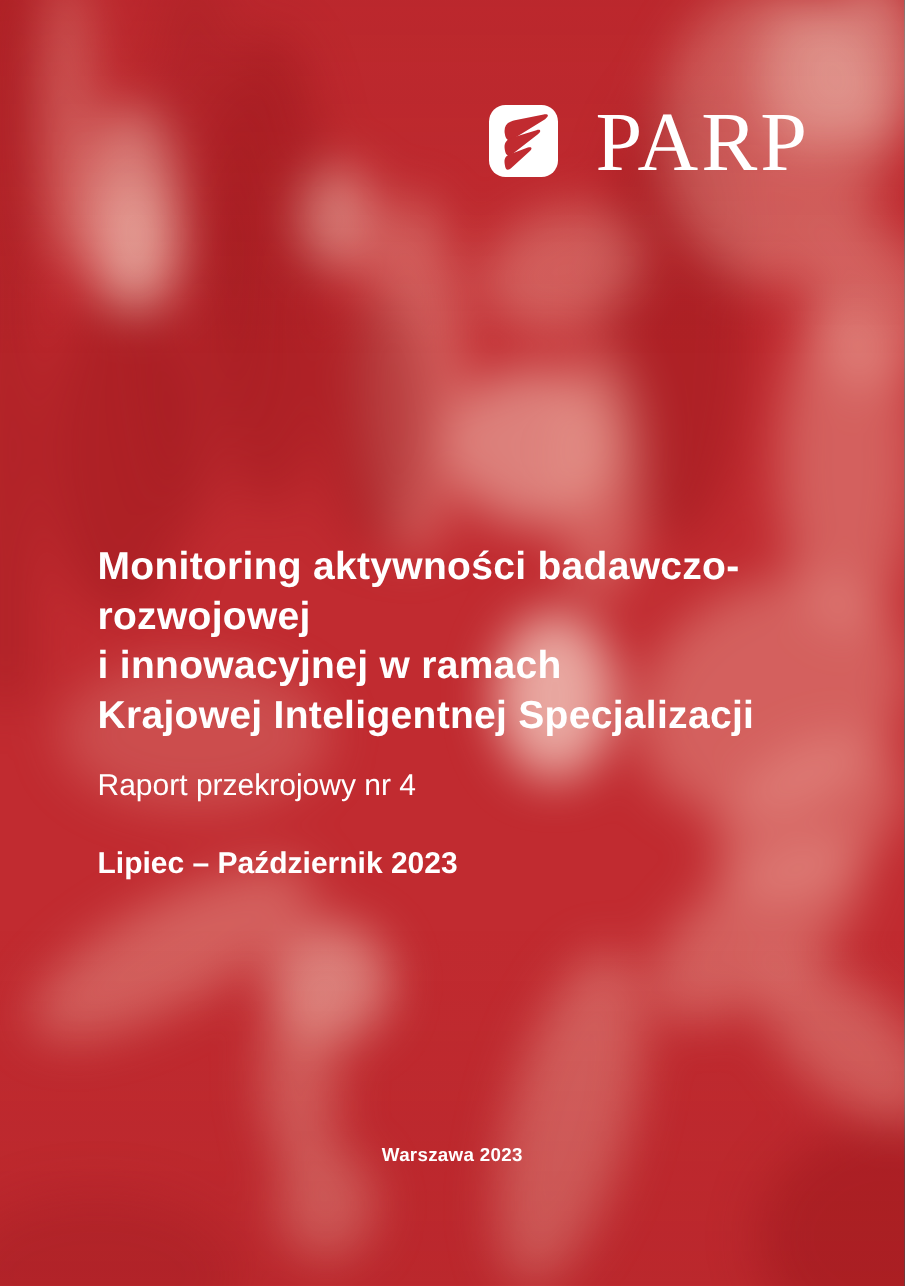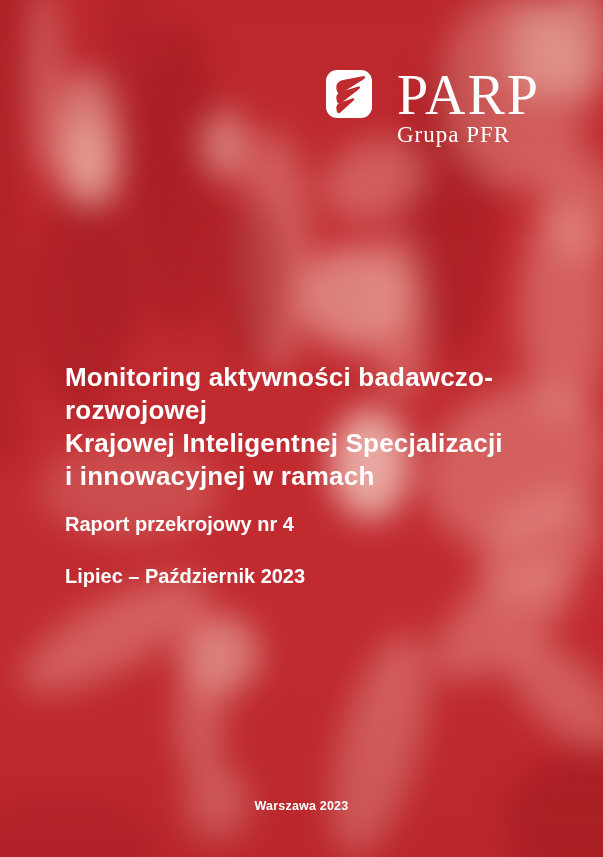--- a/index.html
+++ b/index.html
@@ -112,7 +112,6 @@
     </div>
     <div class="logo-text">
       <div class="wordmark">PARP</div>
-      <div class="group-label">Grupa PFR</div>
     </div>
   </header>
 

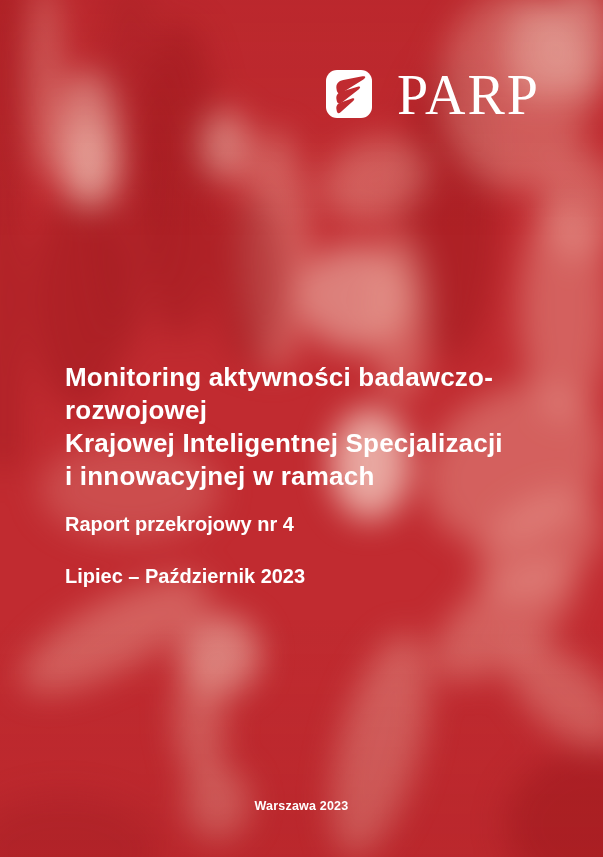--- a/index.html
+++ b/index.html
@@ -117,8 +117,8 @@
 
   <main class="title-block">
     <div class="title-line">Monitoring aktywności badawczo-rozwojowej</div>
+    <div class="title-line">i innowacyjnej w ramach</div>
     <div class="title-line">Krajowej Inteligentnej Specjalizacji</div>
-    <div class="title-line">i innowacyjnej w ramach</div>
   </main>
 
   <div class="report-number">Raport przekrojowy nr 4</div>

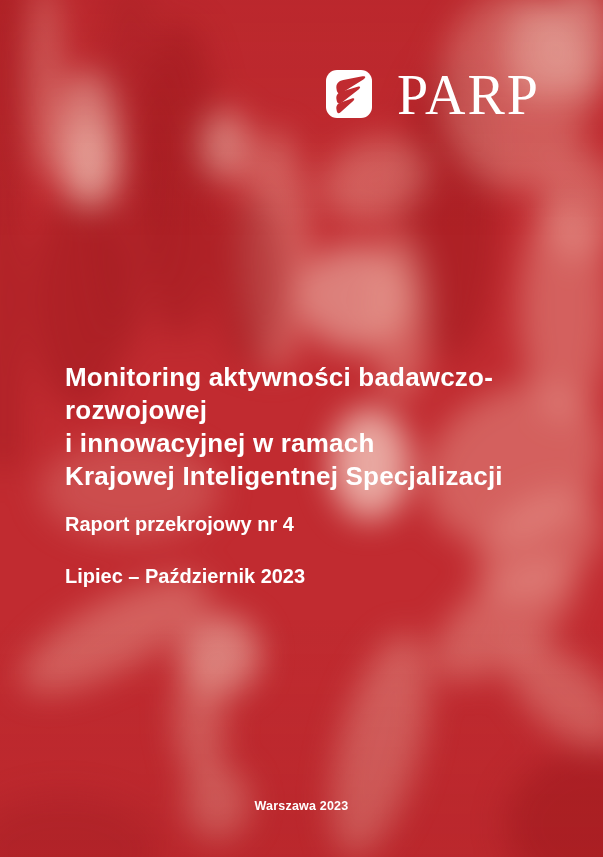--- a/index.html
+++ b/index.html
@@ -51,7 +51,7 @@
     font-size:26px;font-weight:bold;line-height:33px;
     letter-spacing:0.2px;
   }
-  .report-number{position:absolute;left:65px;top:512px;font-size:20px;line-height:24px;font-weight:bold;}
+  .report-number{position:absolute;left:65px;top:512px;font-size:20px;line-height:24px;}
   .report-period{position:absolute;left:65px;top:564px;font-size:20px;line-height:24px;font-weight:bold;}
   
   .footer{

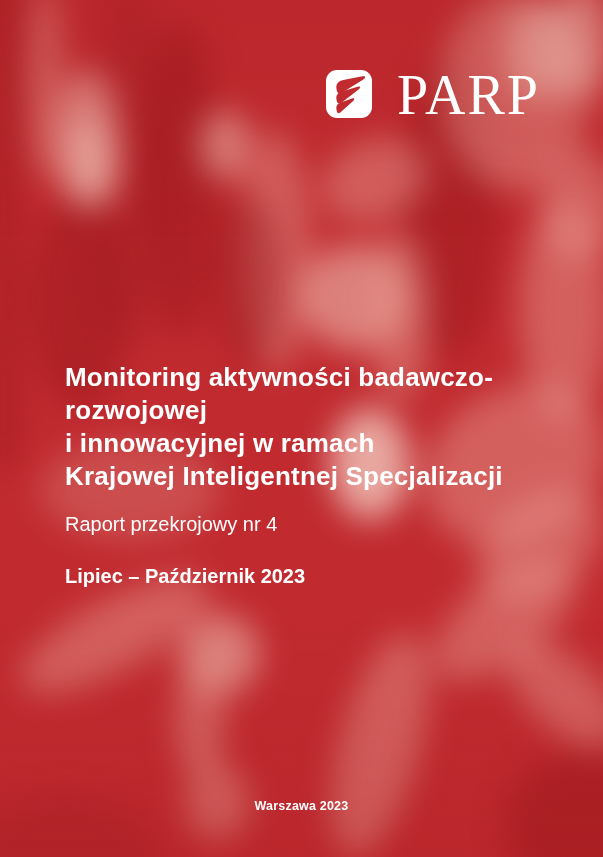--- a/index.html
+++ b/index.html
@@ -56,7 +56,7 @@
   
   .footer{
     position:absolute;left:0;top:763px;width:100%;
-    text-align:center;font-size:12.5px;font-weight:bold;letter-spacing:0.2px;margin-top:36px;
+    text-align:center;font-size:12.5px;font-weight:bold;letter-spacing:0.2px;
   }
 </style>
 </head>

